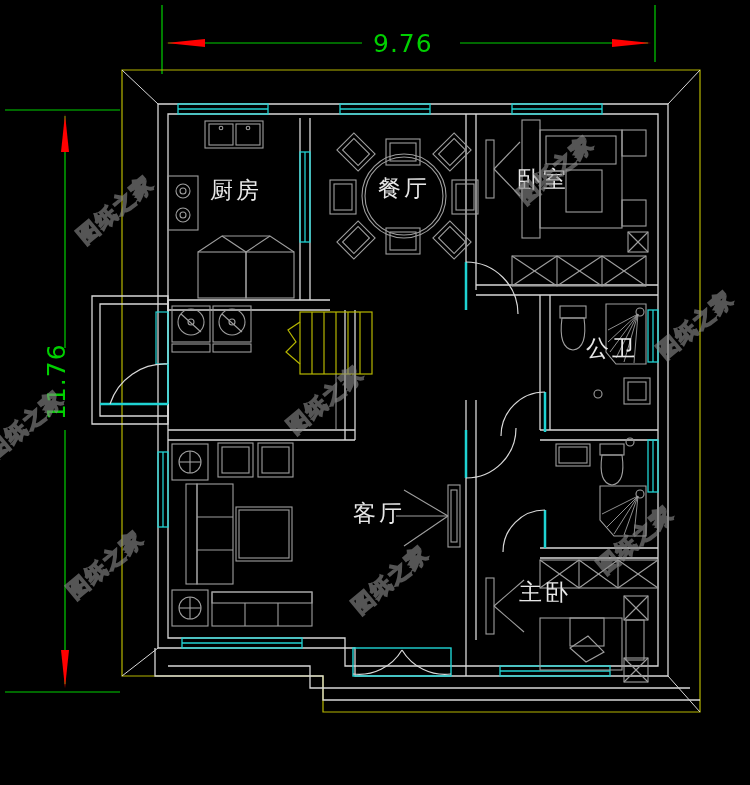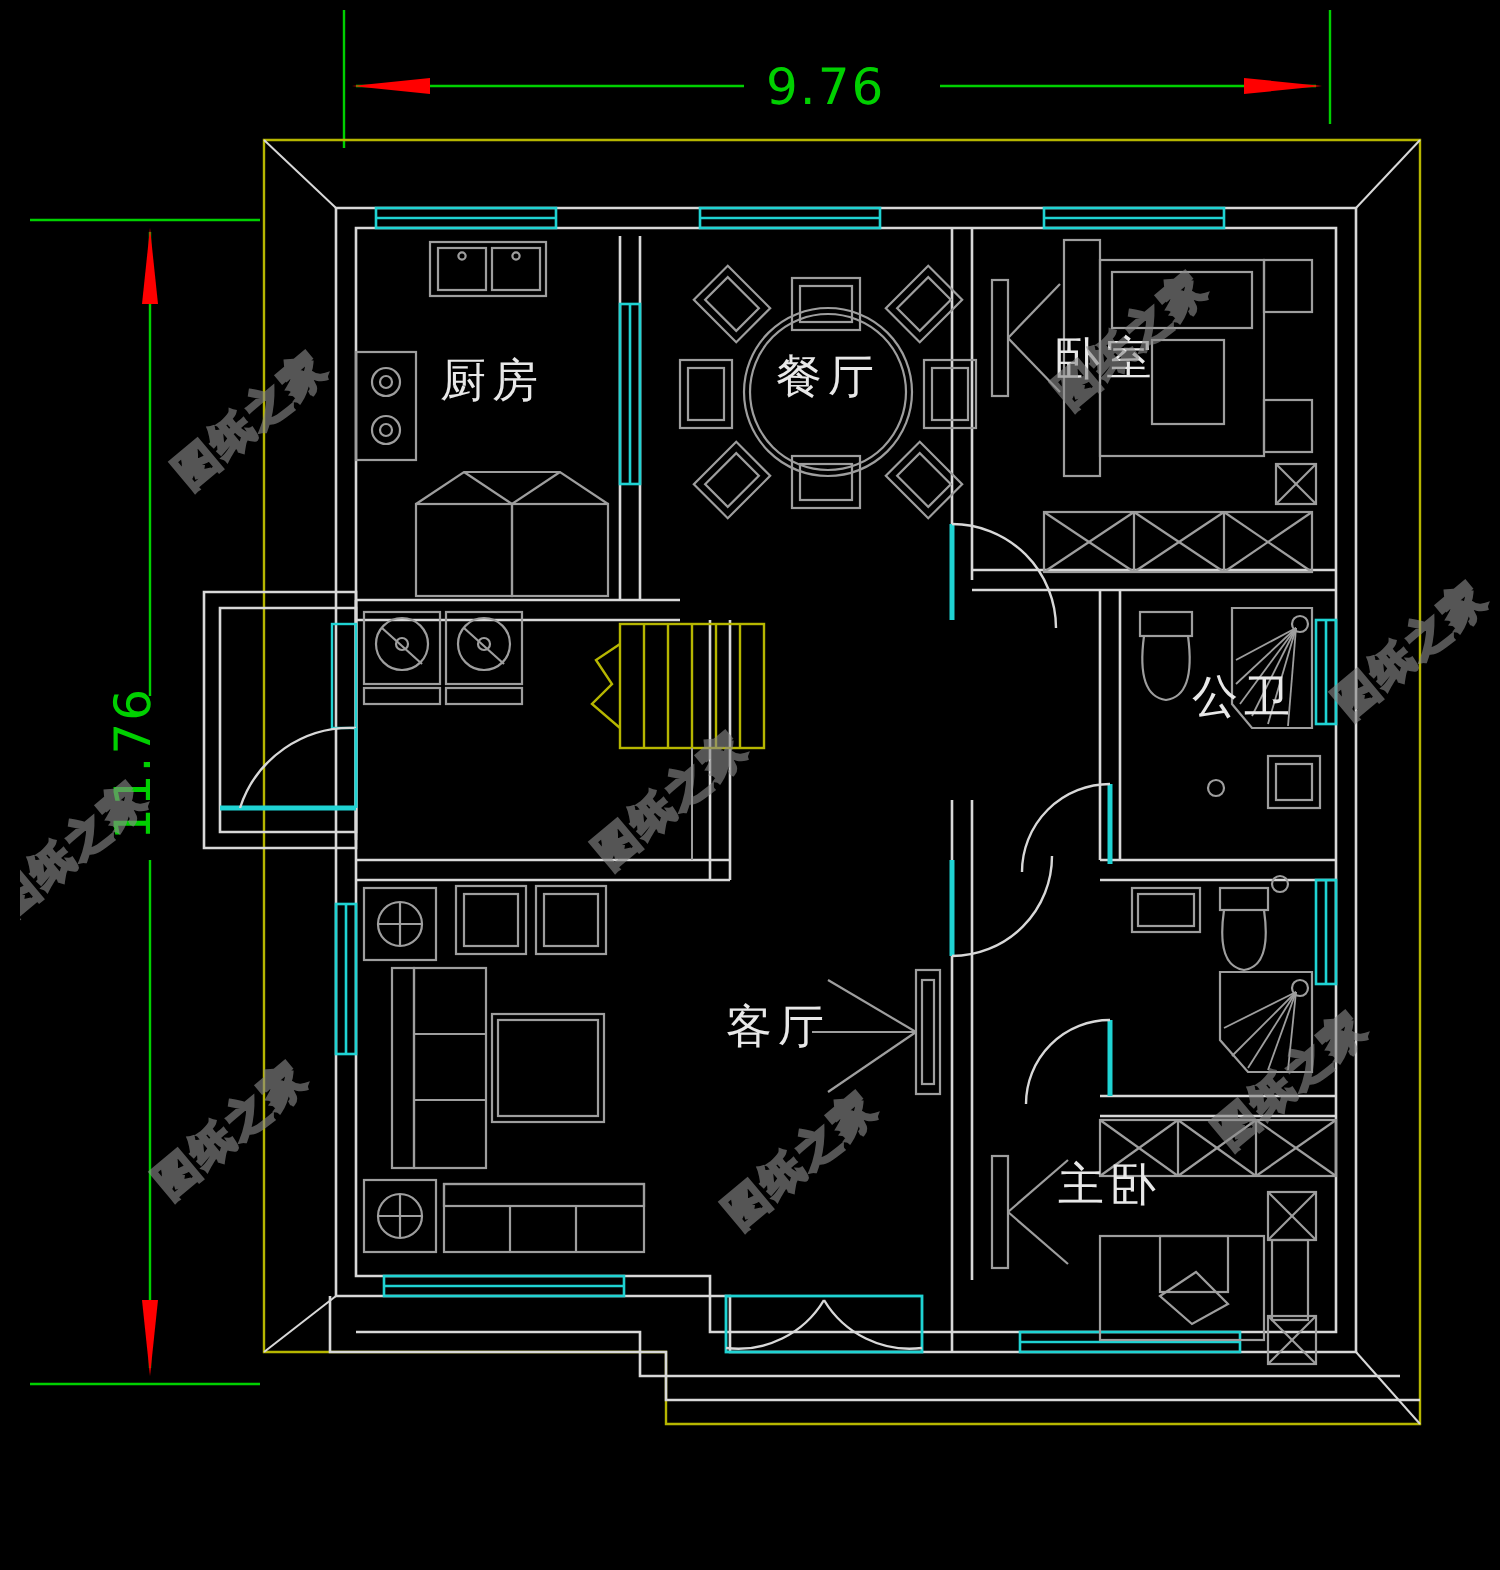--- a/index.html
+++ b/index.html
@@ -5,7 +5,7 @@
   html,body{margin:0;padding:0;background:#000;}
   body{width:750px;height:785px;overflow:hidden;
        font-family:"DejaVu Sans","Liberation Sans",sans-serif;}
-  #stage{position:relative;width:720px;height:785px;background:#000;margin-left:10px;}
+  #stage{position:relative;width:720px;height:785px;background:#000;}
   svg{position:absolute;left:0;top:0;}
   .dim-text{fill:#00d000;font-family:"DejaVu Sans","Liberation Sans",sans-serif;
             font-size:25px;letter-spacing:1px;}

